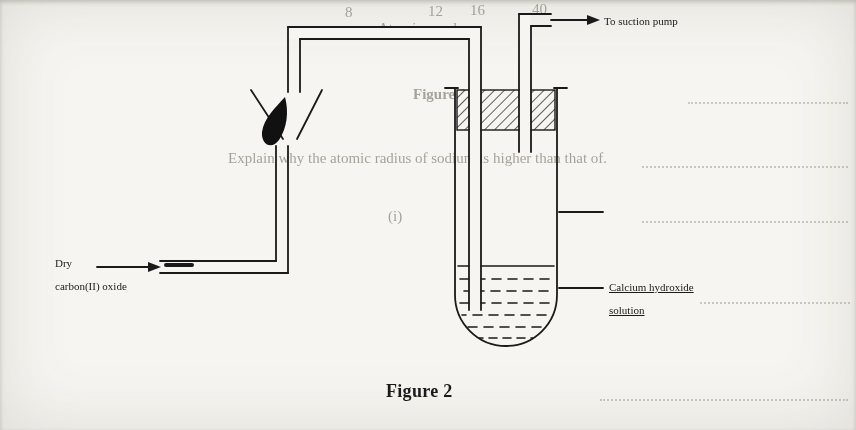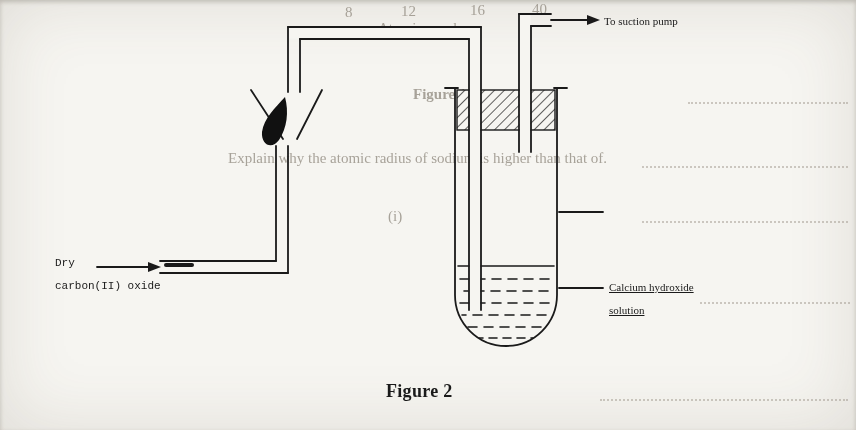--- a/index.html
+++ b/index.html
@@ -22,7 +22,7 @@
 <div class="screen">
 
   <span class="bleed" style="left:345px; top:4px;">8</span>
-  <span class="bleed" style="left:401px; top:3px;">12</span>
+  <span class="bleed" style="left:428px; top:3px;">12</span>
   <span class="bleed" style="left:470px; top:2px;">16</span>
   <span class="bleed" style="left:532px; top:1px;">40</span>
   <span class="bleed" style="left:378px; top:20px;">Atomic number</span>

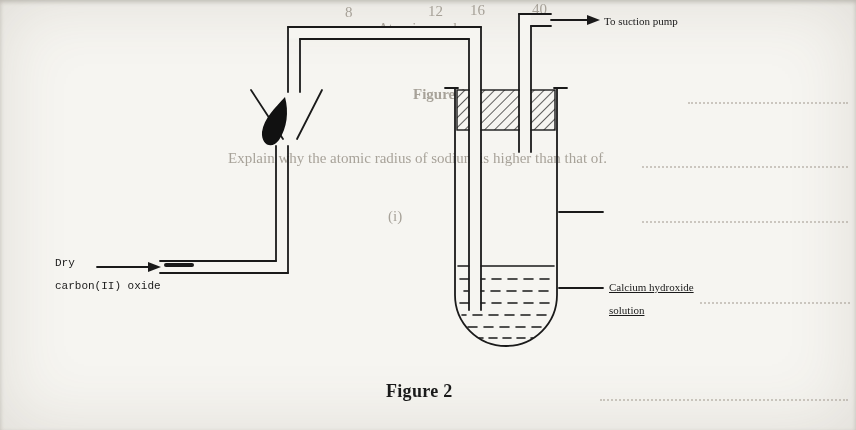--- a/index.html
+++ b/index.html
@@ -115,7 +115,7 @@
   </svg>
 
   <div class="label" style="left:604px; top:10px;">To suction pump</div>
-  <div class="label" style="left:55px;  top:252px;font-family:Liberation Mono, monospace;">Dry
+  <div class="label" style="left:55px;  top:252px;">Dry
 carbon(II) oxide</div>
   <div class="label" style="left:609px; top:276px;text-decoration:underline;">Calcium hydroxide
 solution</div>

